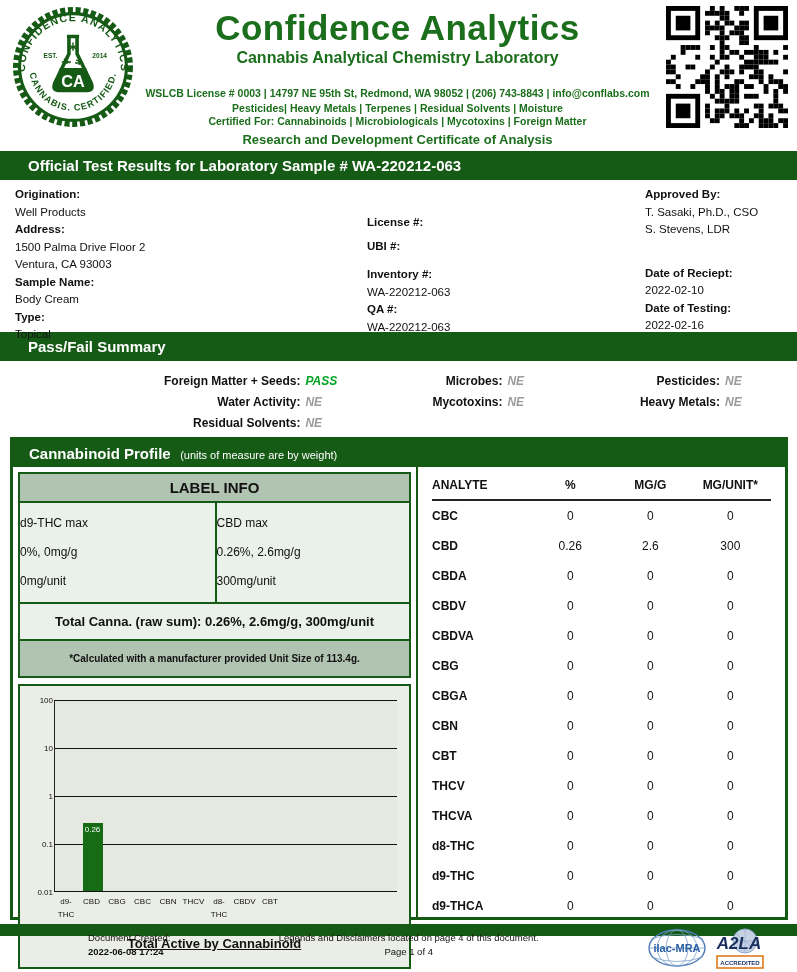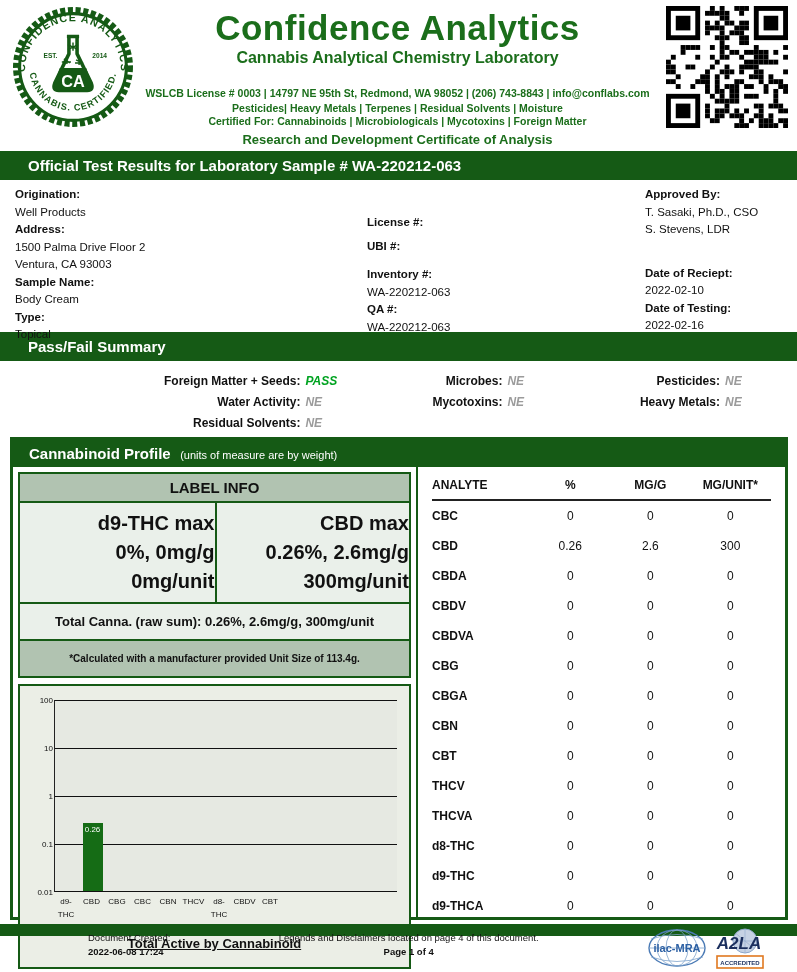--- a/index.html
+++ b/index.html
@@ -57,7 +57,7 @@
   .li-head{background:var(--sage); text-align:center; font-weight:bold; font-size:15px;
     padding:5px 0; border-bottom:2px solid var(--dk);}
   .li-cells{display:flex; background:var(--cell); border-bottom:2px solid var(--dk);}
-  .li-cell{width:50%; text-align:right; font-weight:bold; font-size:20px;
+  .li-cell{width:50%; text-align:left; font-weight:normal; font-size:12px;
     line-height:29px; padding:6px 0;}
   .li-cell + .li-cell{border-left:2px solid var(--dk);}
   .li-total{background:var(--cell); text-align:center; font-weight:bold; font-size:13px;

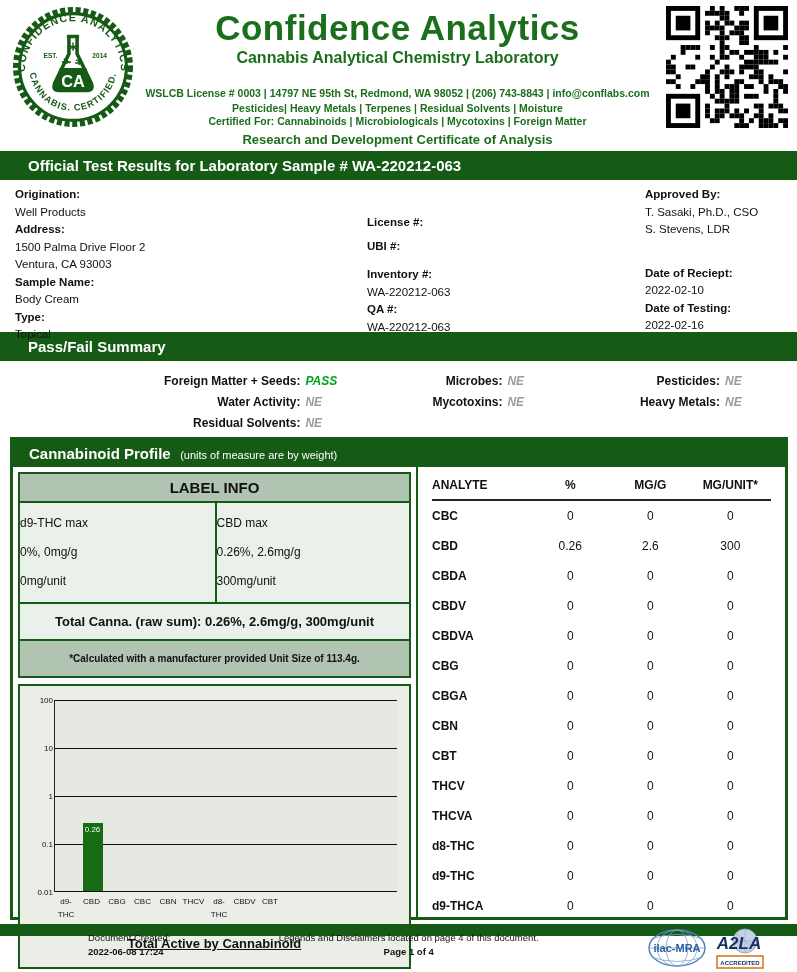--- a/index.html
+++ b/index.html
@@ -87,7 +87,7 @@
   .foot-left{margin-left:88px; padding-top:5px; line-height:1.45;}
   .foot-left .b{font-weight:bold;}
   .foot-center{flex:1; text-align:center; padding-top:5px; line-height:1.45;}
-  .foot-center .b{font-weight:bold;}
+  .foot-center .b{font-weight:normal;}
   .foot-logos{width:150px; display:flex; padding-top:2px;}
 </style>
 </head>

